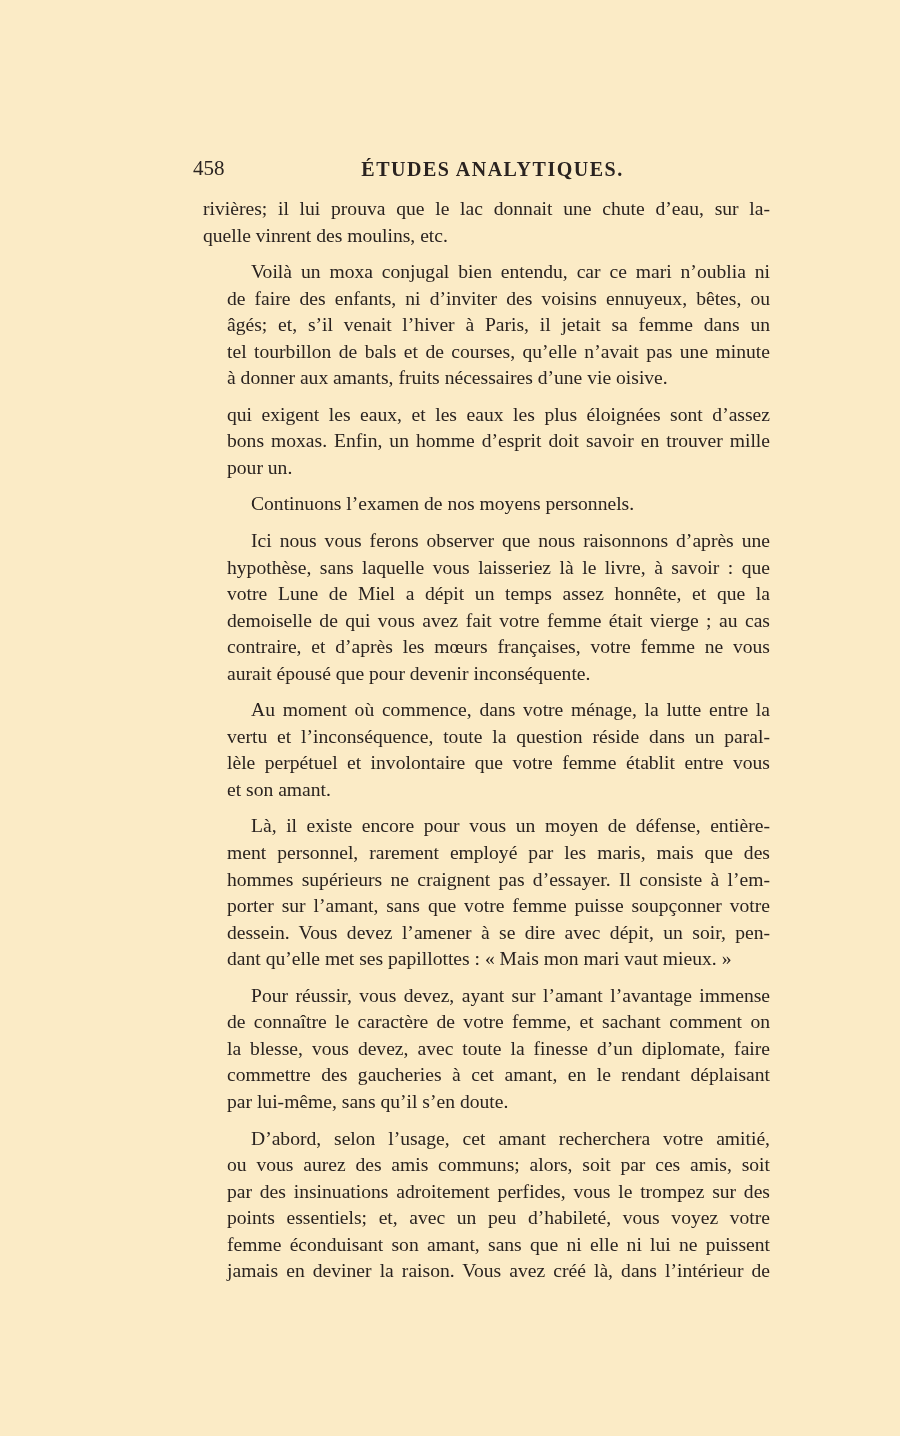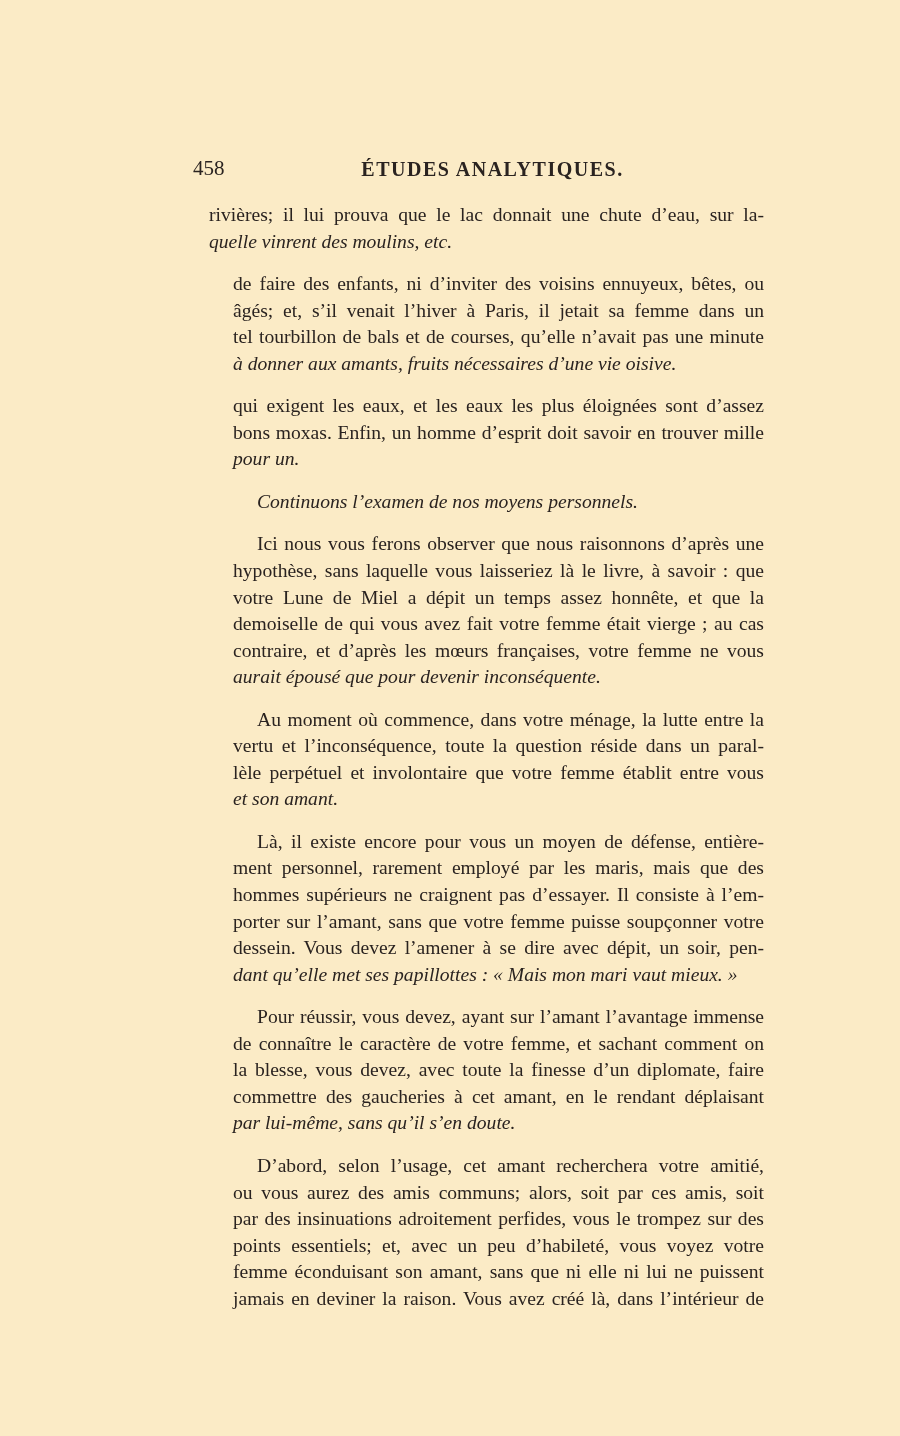--- a/index.html
+++ b/index.html
@@ -42,7 +42,7 @@
     margin-top: 0px;
   }
   .para {
-    margin: 16px;
+    margin: 10px;
     text-indent: 24px;
   }
   .para.cont { text-indent: 0; }

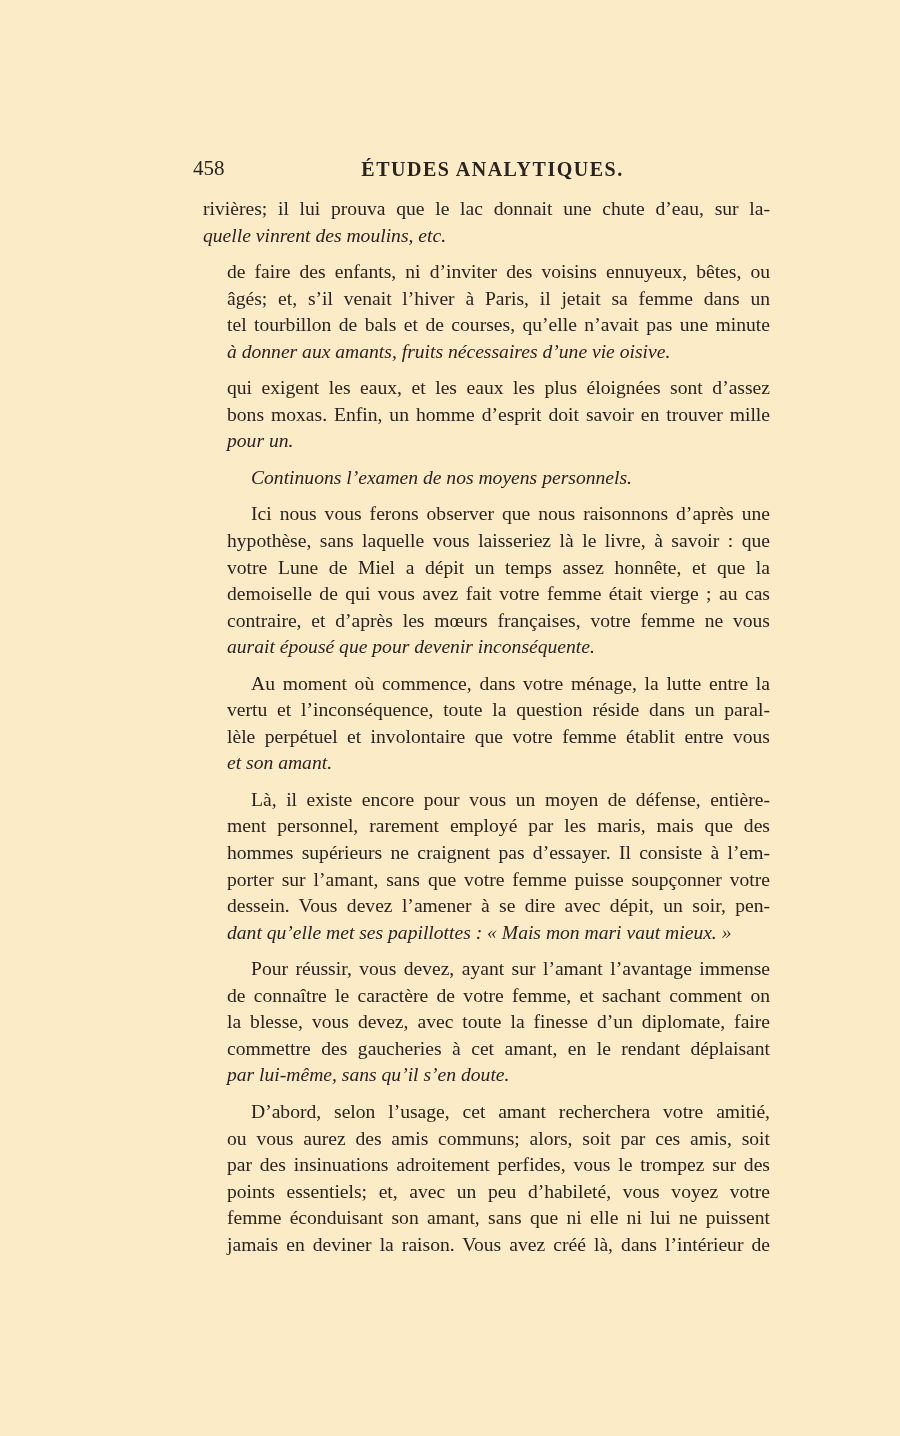--- a/index.html
+++ b/index.html
@@ -53,7 +53,7 @@
     white-space: nowrap;
     overflow: hidden;
   }
-  .line.last { text-align-last: left; font-style: italic; }
+  .line.last { text-align-last: left; }
   .line.indent { padding-left: 24px; }
 </style>
 </head>

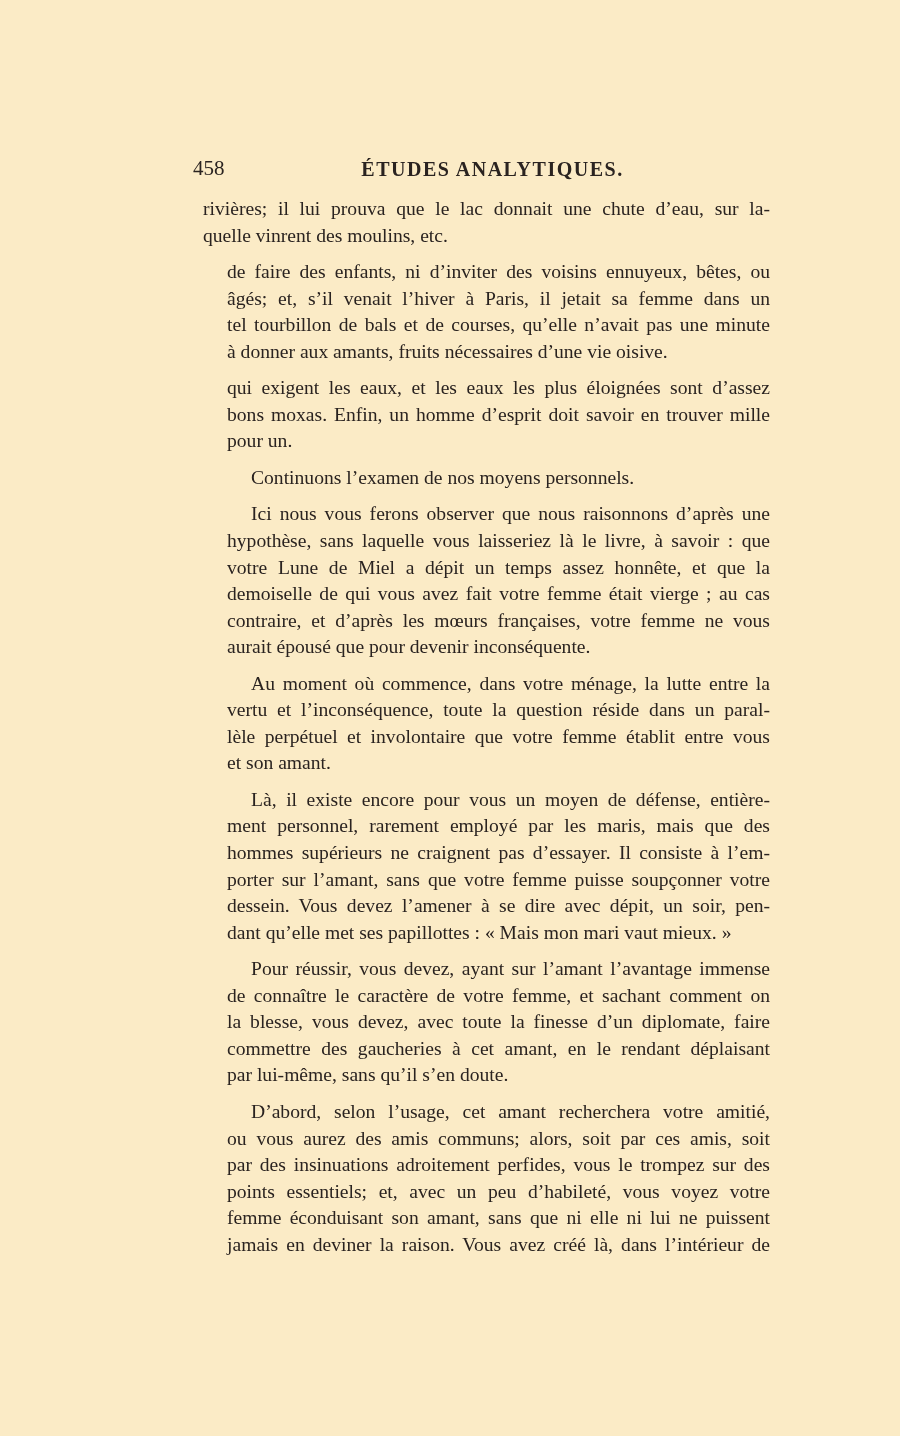--- a/index.html
+++ b/index.html
@@ -70,6 +70,7 @@
         <span class="line last">quelle vinrent des moulins, etc.</span>
       </div>
       <div class="para">
+        <span class="line indent">Voilà un moxa conjugal bien entendu, car ce mari n’oublia ni</span>
         <span class="line">de faire des enfants, ni d’inviter des voisins ennuyeux, bêtes, ou</span>
         <span class="line">âgés; et, s’il venait l’hiver à Paris, il jetait sa femme dans un</span>
         <span class="line">tel tourbillon de bals et de courses, qu’elle n’avait pas une minute</span>

